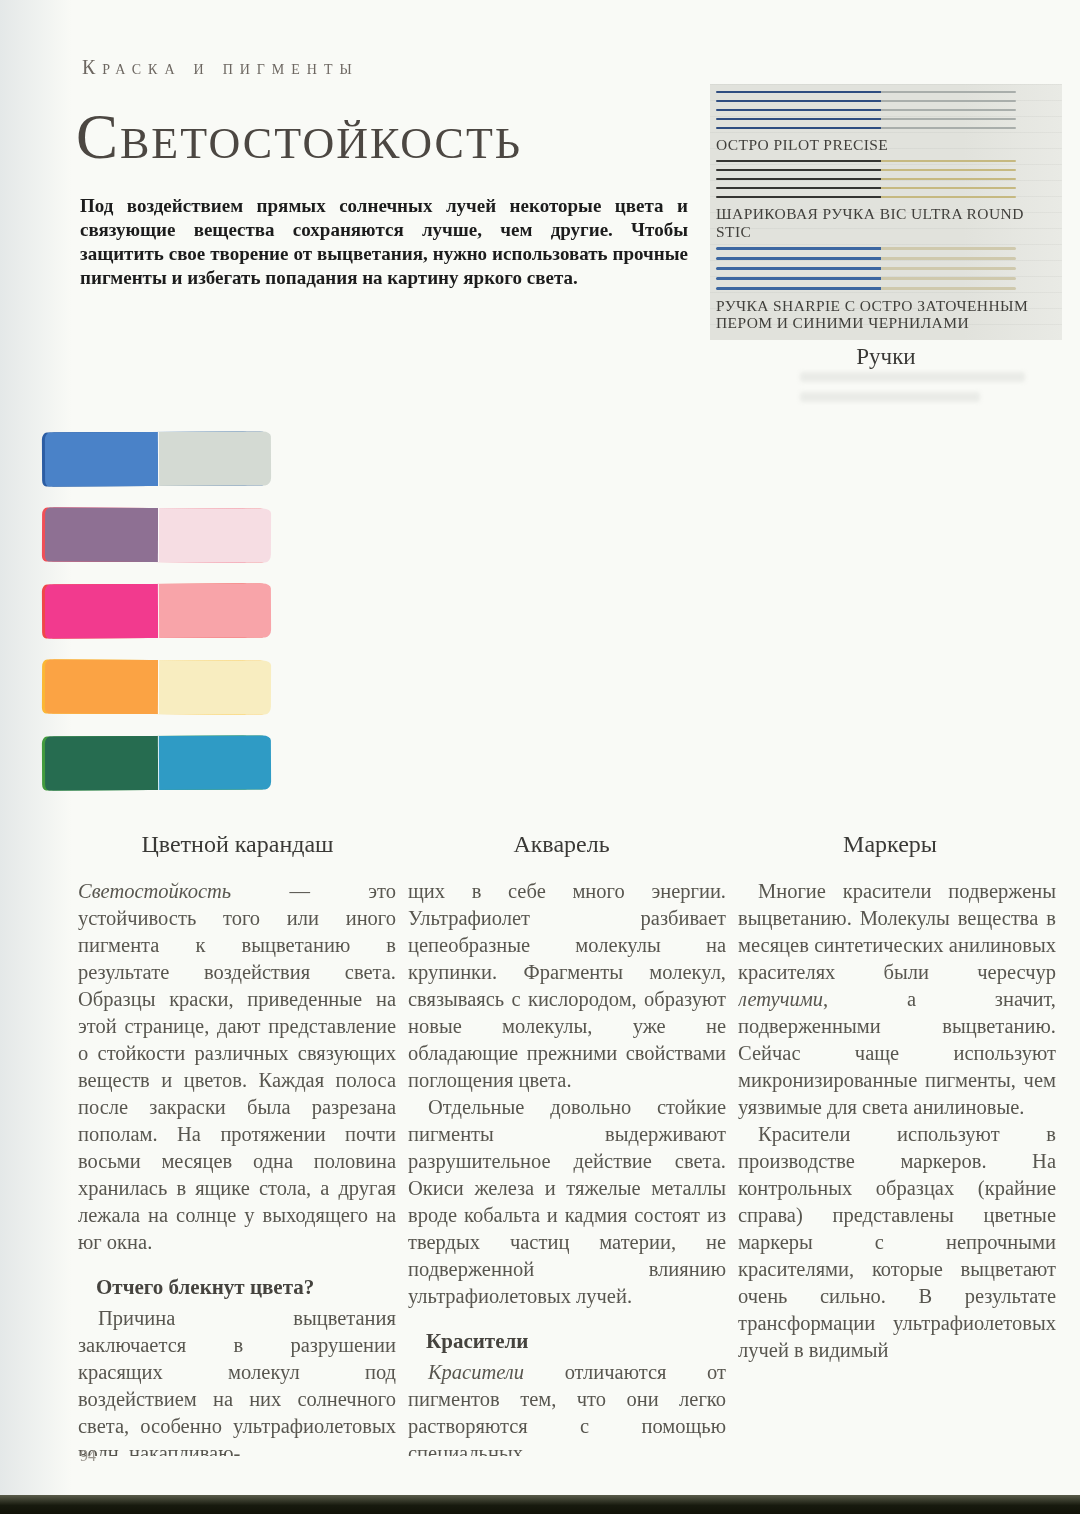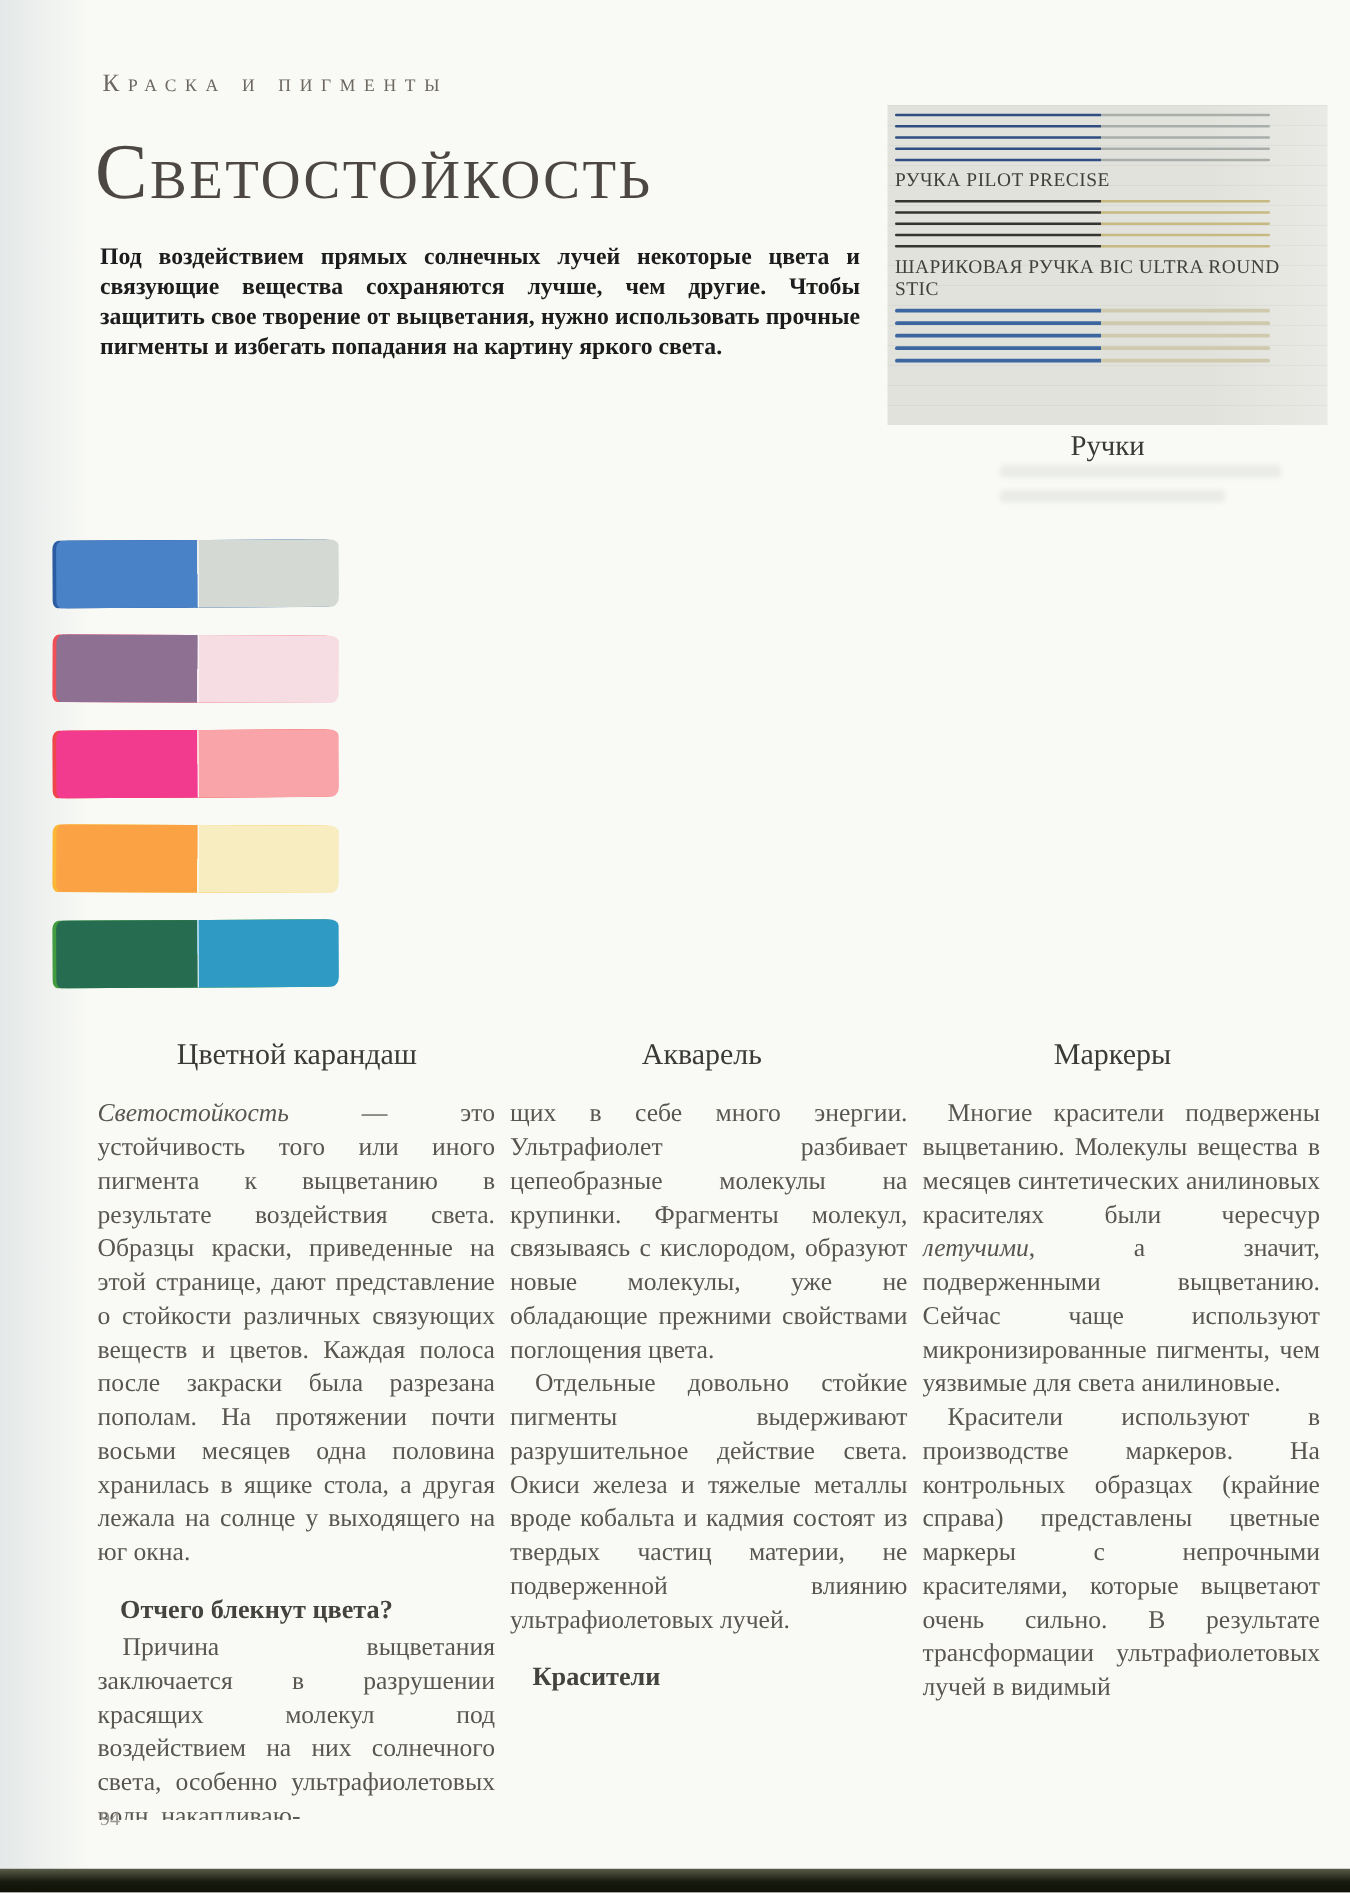--- a/index.html
+++ b/index.html
@@ -90,7 +90,7 @@
           <div class="pen-line" style="height: 2px; margin-bottom: 7px; background: linear-gradient(90deg, rgb(47, 77, 128) 0px, rgb(47, 77, 128) 55%, rgb(169, 174, 171) 55%, rgb(169, 174, 171) 100%);"></div>
           <div class="pen-line" style="height: 2px; margin-bottom: 7px; background: linear-gradient(90deg, rgb(47, 77, 128) 0px, rgb(47, 77, 128) 55%, rgb(169, 174, 171) 55%, rgb(169, 174, 171) 100%);"></div>
         </div>
-        <div class="pen-label">РУЧКА PILOT PRECISE</div>
+        <div class="pen-label">ОСТРО PILOT PRECISE</div>
       </div>
       <div class="pen-sample">
         <div class="pen-lines">

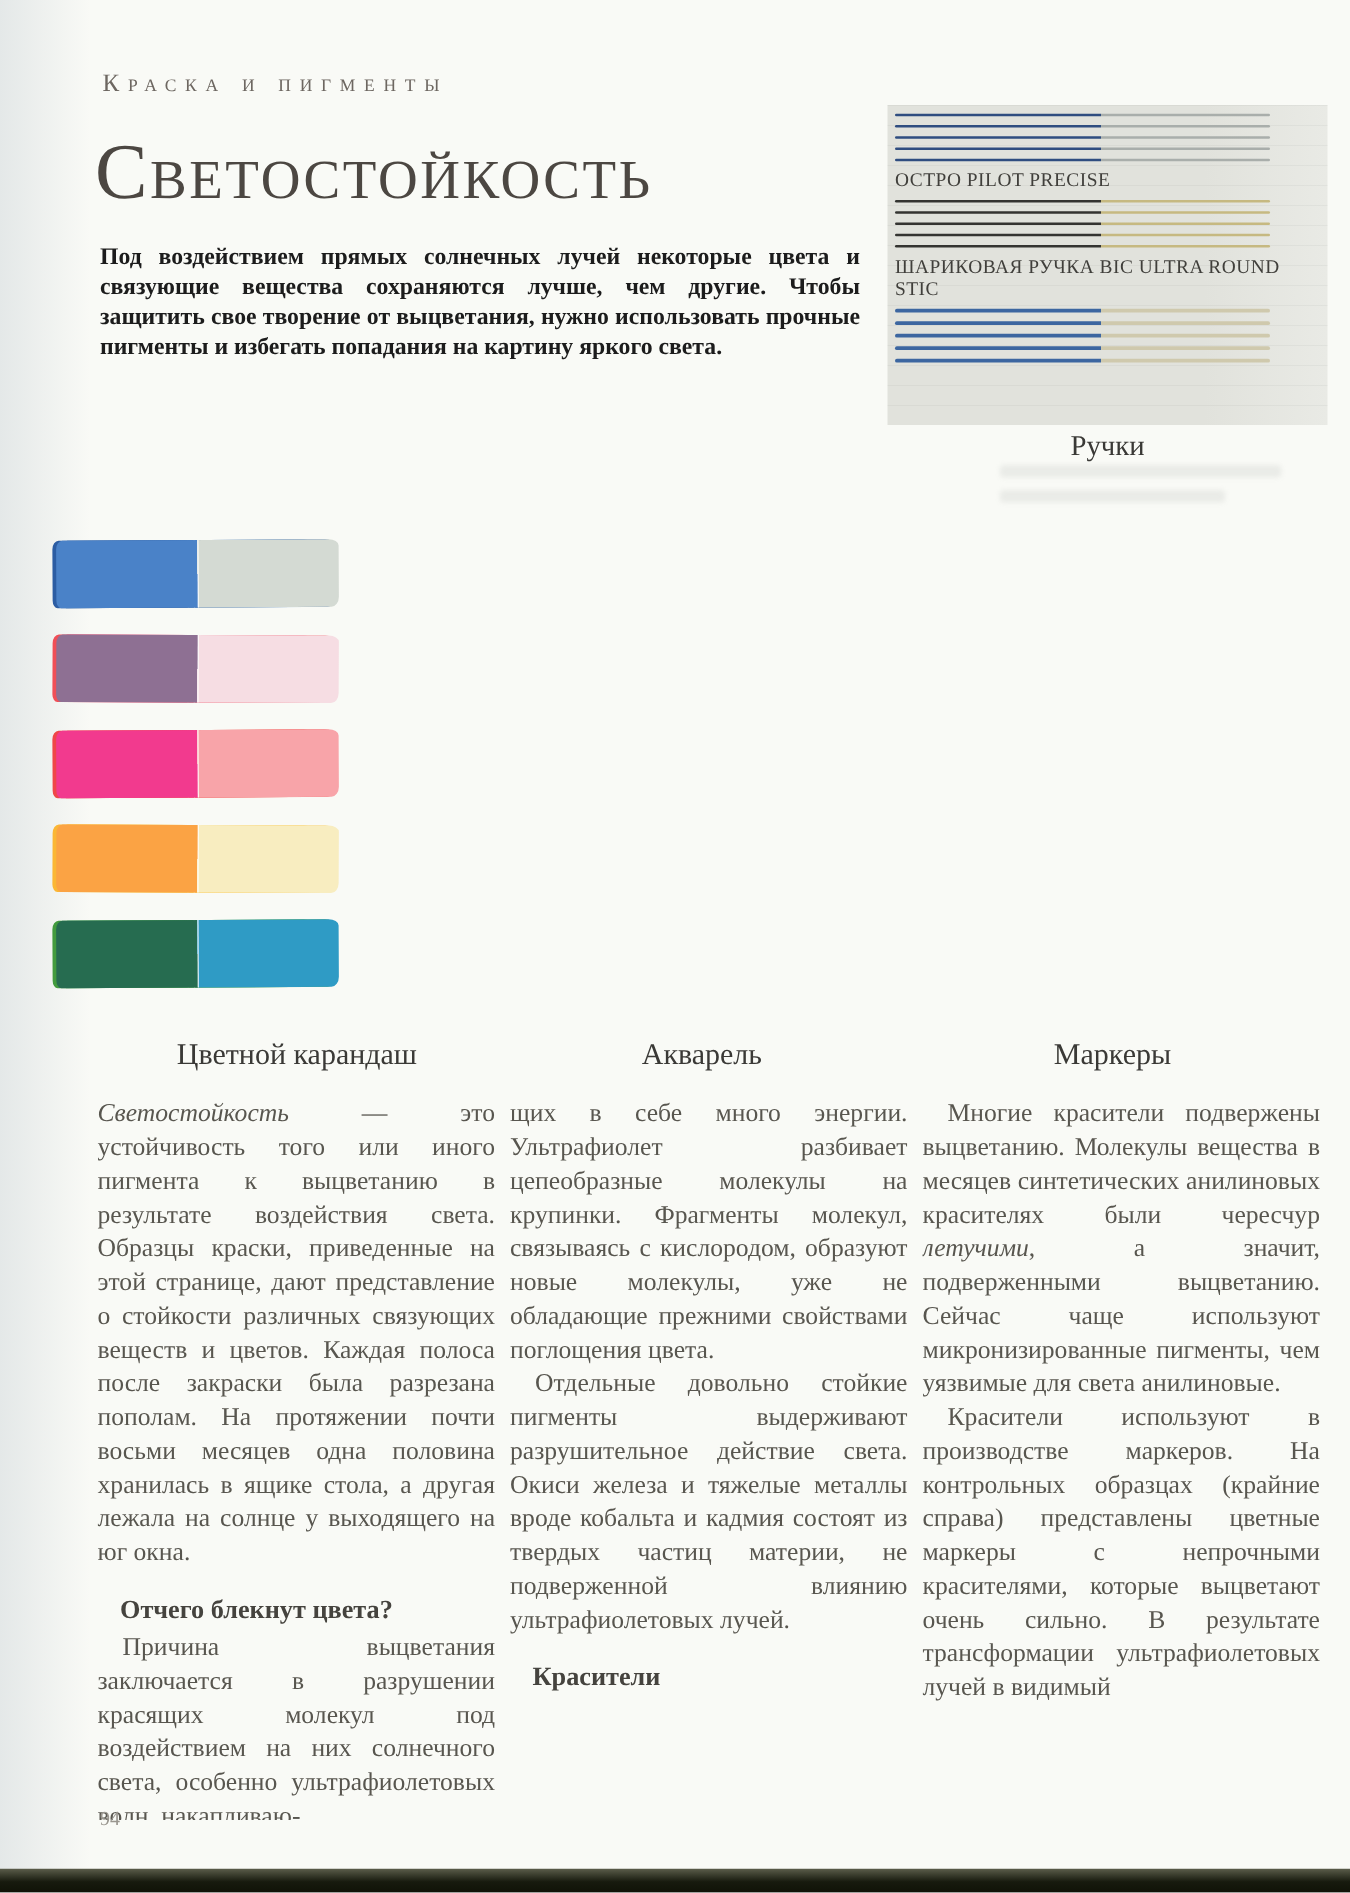--- a/index.html
+++ b/index.html
@@ -110,6 +110,7 @@
           <div class="pen-line" style="height: 3px; margin-bottom: 7px; background: linear-gradient(90deg, rgb(60, 102, 160) 0px, rgb(60, 102, 160) 55%, rgb(207, 201, 173) 55%, rgb(207, 201, 173) 100%);"></div>
           <div class="pen-line" style="height: 3px; margin-bottom: 7px; background: linear-gradient(90deg, rgb(60, 102, 160) 0px, rgb(60, 102, 160) 55%, rgb(207, 201, 173) 55%, rgb(207, 201, 173) 100%);"></div>
         </div>
+        <div class="pen-label">РУЧКА SHARPIE С ОСТРО ЗАТОЧЕННЫМ ПЕРОМ И СИНИМИ ЧЕРНИЛАМИ</div>
       </div>
     </div>
   <div class="pen-caption">Ручки</div>

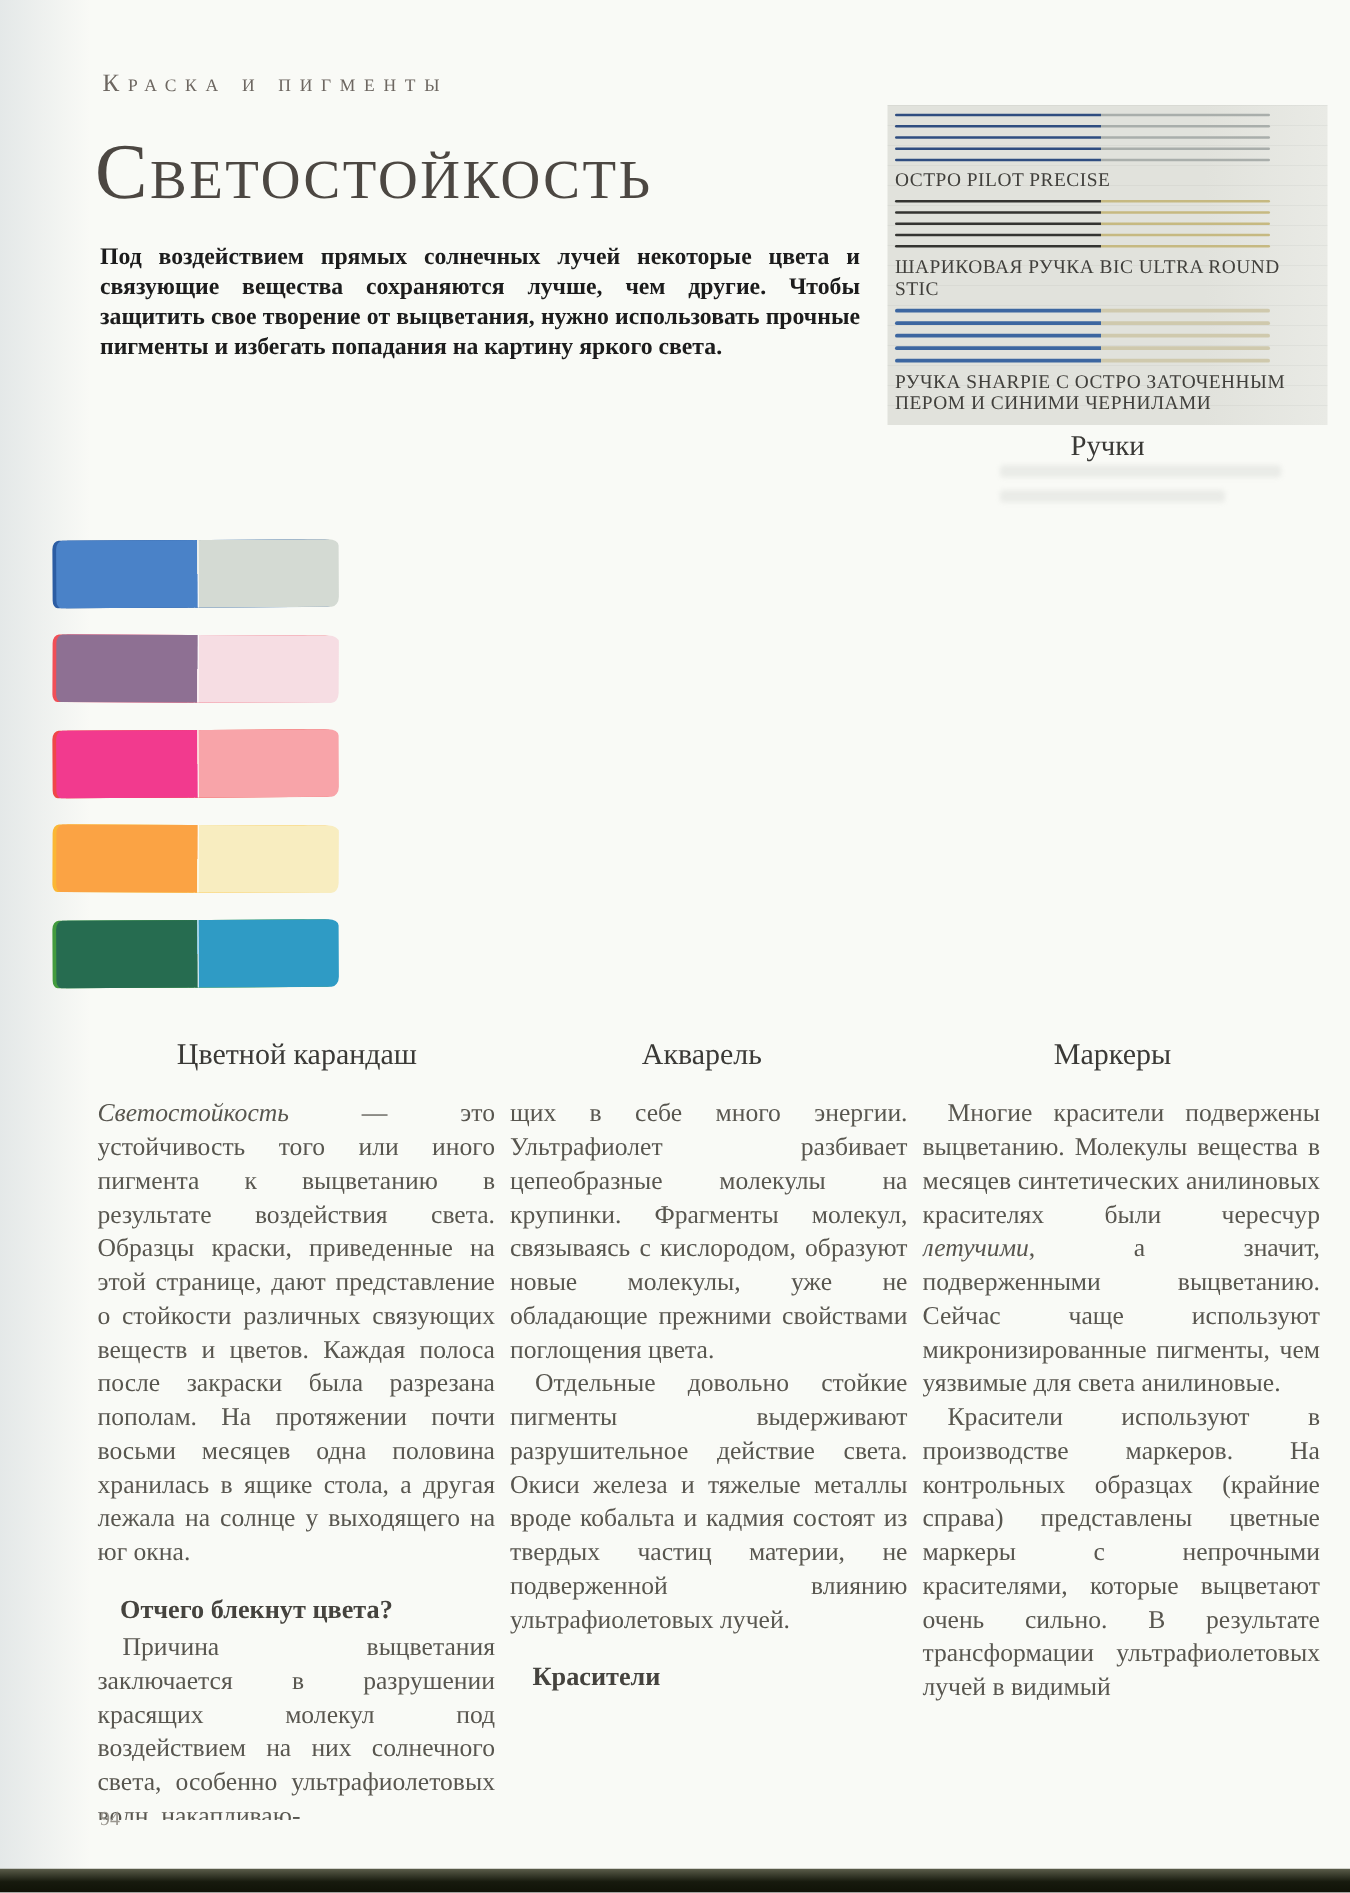--- a/index.html
+++ b/index.html
@@ -170,6 +170,7 @@
       <p><span>щих в себе много энергии. Ультрафиолет разбивает цепеобразные молекулы на крупинки. Фрагменты молекул, связываясь с кислородом, образуют новые молекулы, уже не обладающие прежними свойствами поглощения цвета.</span></p>
       <p class="indent"><span>Отдельные довольно стойкие пигменты выдерживают разрушительное действие света. Окиси железа и тяжелые металлы вроде кобальта и кадмия состоят из твердых частиц материи, не подверженной влиянию ультрафиолетовых лучей.</span></p>
       <div class="col-h">Красители</div>
+      <p class="indent"><span class="ital">Красители</span><span> отличаются от пигментов тем, что они легко растворяются с помощью специальных</span></p>
     </div>
   <div class="text-col" style="left:738px;">
       <p class="indent"><span>Многие красители подвержены выцветанию. Молекулы вещества в месяцев синтетических анилиновых красителях были чересчур </span><span class="ital">летучими</span><span>, а значит, подверженными выцветанию. Сейчас чаще используют микронизированные пигменты, чем уязвимые для света анилиновые.</span></p>

